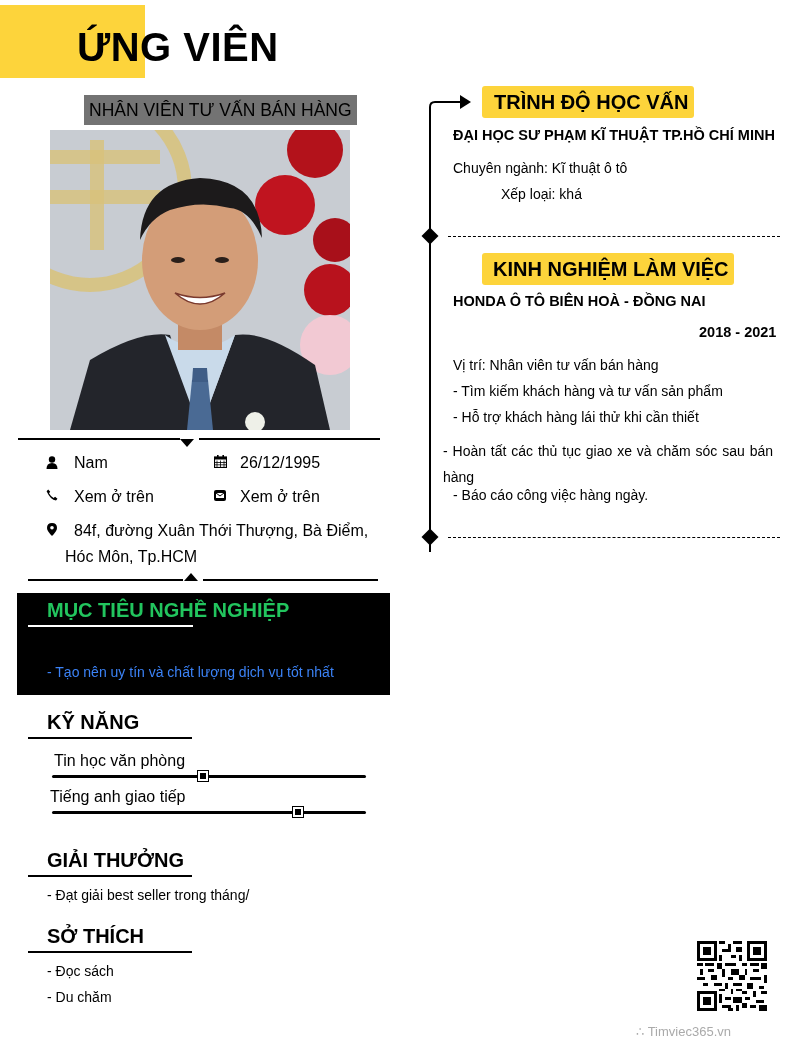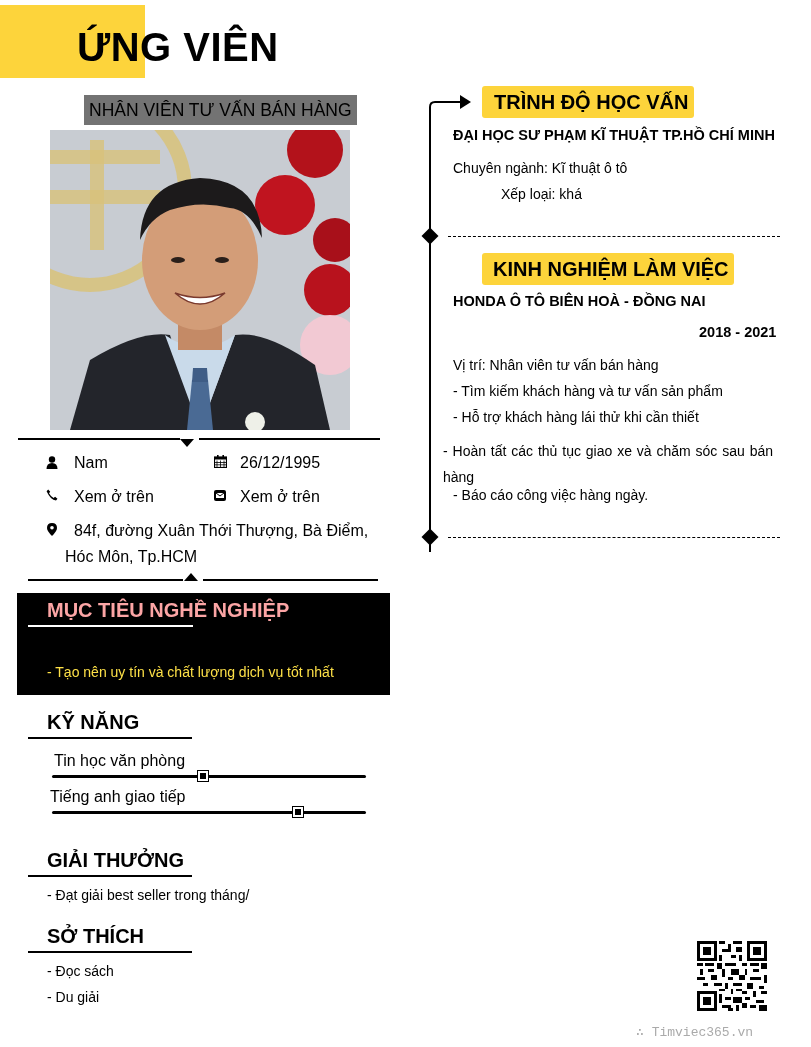--- a/index.html
+++ b/index.html
@@ -143,7 +143,7 @@
 <div class="abs hline" style="left:203px; top:579px; width:175px;"></div>
 
 <div class="abs career-box">
-  <div class="abs sec-title" style="left:30px; top:5px; color:#fca5a5;">MỤC TIÊU NGHỀ NGHIỆP</div>
+  <div class="abs sec-title" style="left:30px; top:5px; color:#22c55e;">MỤC TIÊU NGHỀ NGHIỆP</div>
   <div class="abs sec-underline" style="left:11px; top:32px; width:165px; background:#fff;"></div>
   <div class="abs body-text" style="left:30px; top:66px; color:#fde047;">- Tạo nên uy tín và chất lượng dịch vụ tốt nhất</div>
 </div>

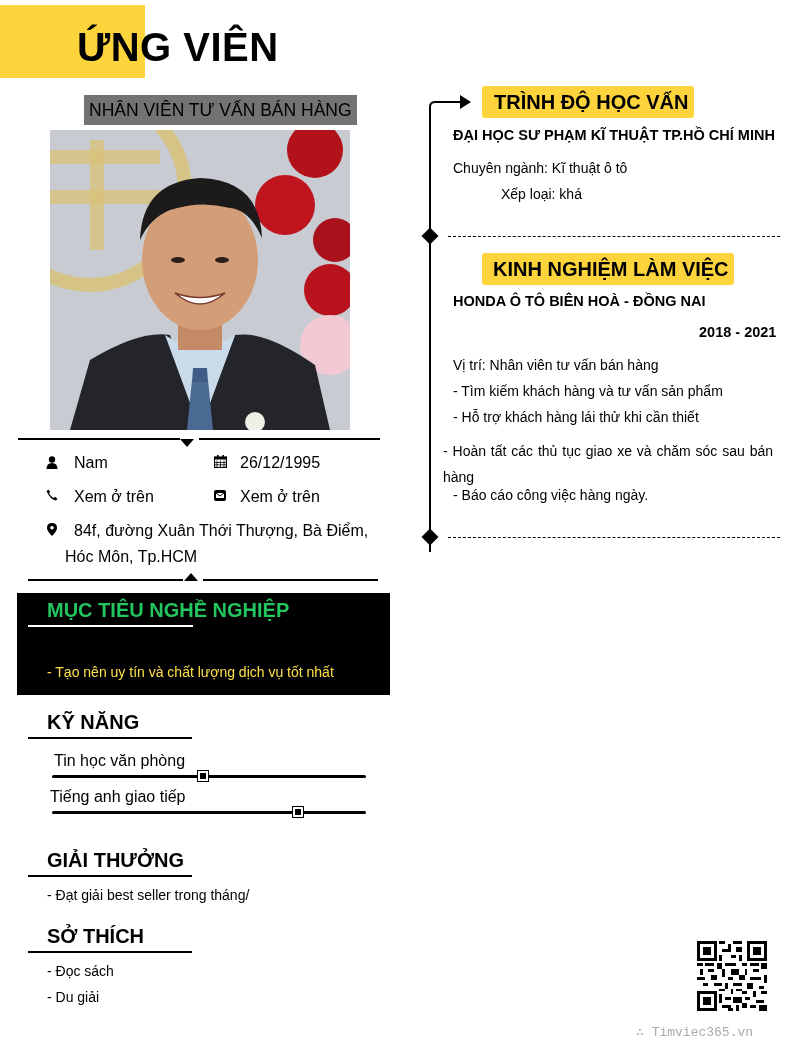--- a/index.html
+++ b/index.html
@@ -145,7 +145,7 @@
 <div class="abs career-box">
   <div class="abs sec-title" style="left:30px; top:5px; color:#22c55e;">MỤC TIÊU NGHỀ NGHIỆP</div>
   <div class="abs sec-underline" style="left:11px; top:32px; width:165px; background:#fff;"></div>
-  <div class="abs body-text" style="left:30px; top:66px; color:#fde047;">- Tạo nên uy tín và chất lượng dịch vụ tốt nhất</div>
+  <div class="abs body-text" style="left:30px; top:66px; color:#3b82f6;">- Tạo nên uy tín và chất lượng dịch vụ tốt nhất</div>
 </div>
 
 <div class="abs sec-title" style="left:47px; top:710px;">KỸ NĂNG</div>

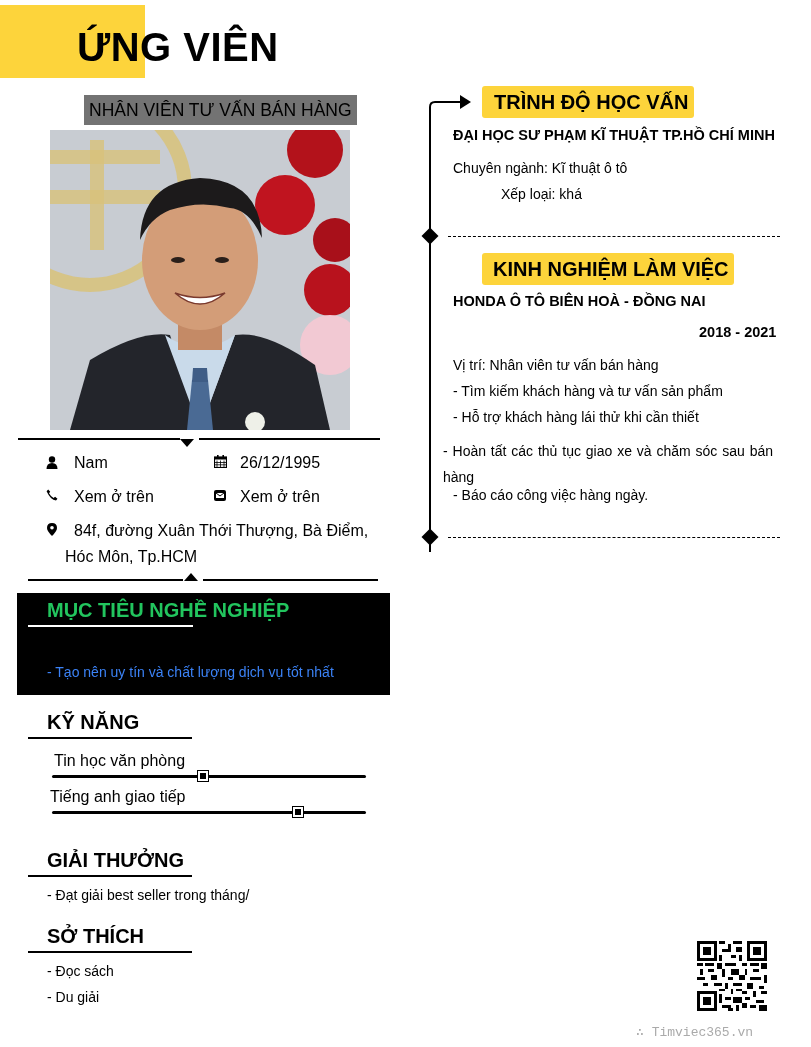--- a/index.html
+++ b/index.html
@@ -166,7 +166,7 @@
 <div class="abs sec-title" style="left:47px; top:924px;">SỞ THÍCH</div>
 <div class="abs sec-underline" style="left:28px; top:951px; width:164px; background:#000;"></div>
 <div class="abs body-text" style="left:47px; top:958px;">- Đọc sách</div>
-<div class="abs body-text" style="left:47px; top:984px;">- Du giải</div>
+<div class="abs body-text" style="left:47px; top:984px;">- Du chăm</div>
 
 <svg class="abs" style="left:425px; top:93px;" width="50" height="22" viewBox="0 0 50 22">
   <path d="M5 22 L5 14 Q5 9 10 9 L36 9" stroke="#000" stroke-width="2" fill="none"></path>

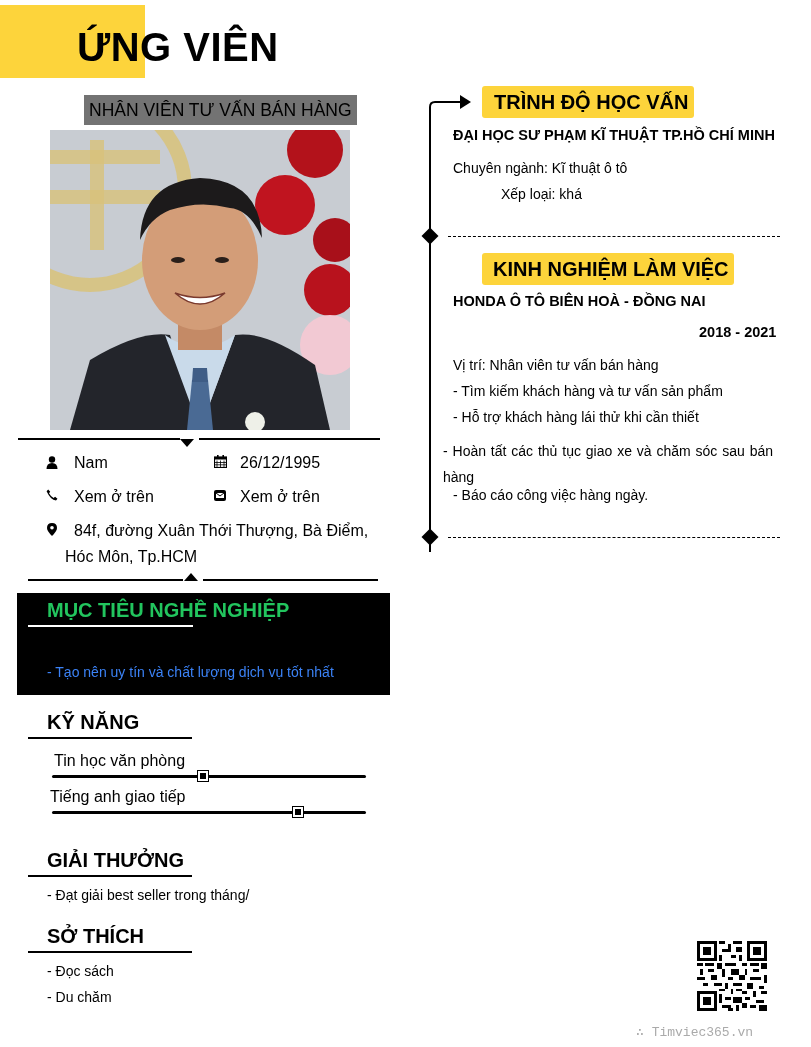--- a/index.html
+++ b/index.html
@@ -43,7 +43,7 @@
   .rsub { font-size: 14.5px; font-weight: bold; line-height: 20px; white-space: nowrap; }
   .rtext { font-size: 14px; line-height: 26px; }
 
-  .footer-brand { left: 636px; top: 1024px; font-family: Liberation Mono, monospace; font-size: 13px; color: #aaaaaa; white-space: nowrap; }
+  .footer-brand { left: 636px; top: 1024px; font-family: Liberation Sans, sans-serif; font-size: 13px; color: #aaaaaa; white-space: nowrap; }
 </style>
 </head>
 <body>

